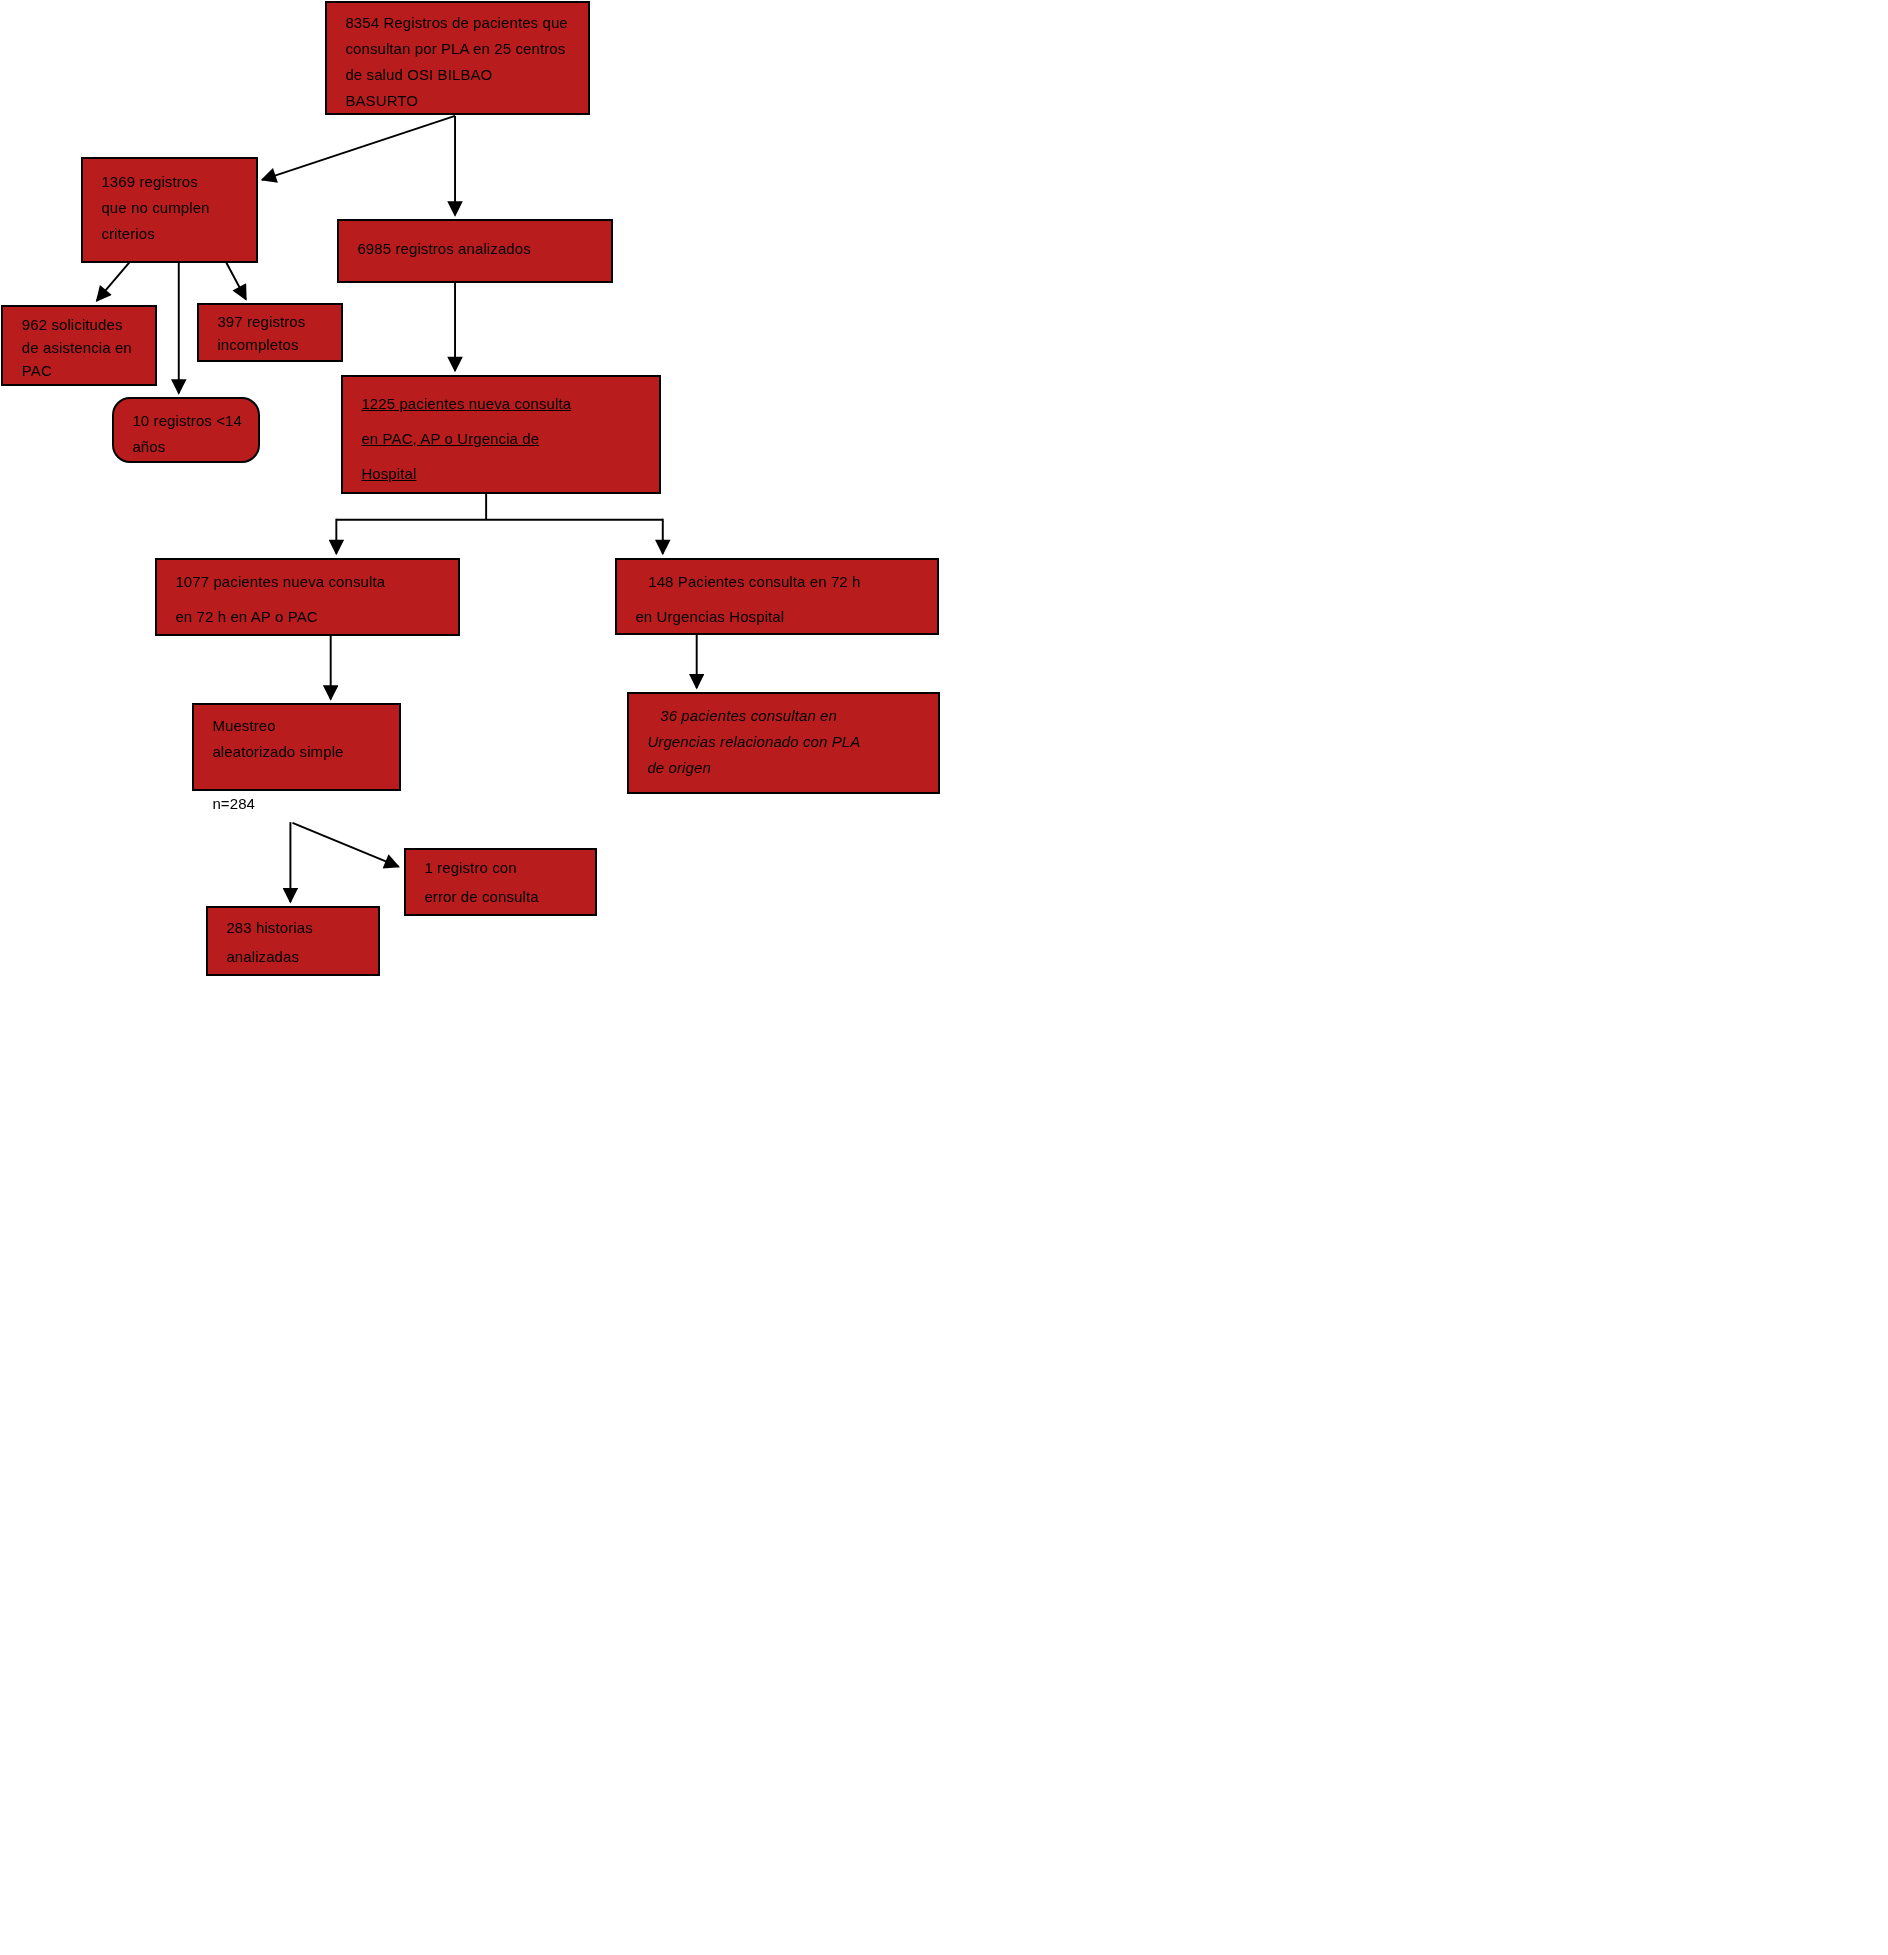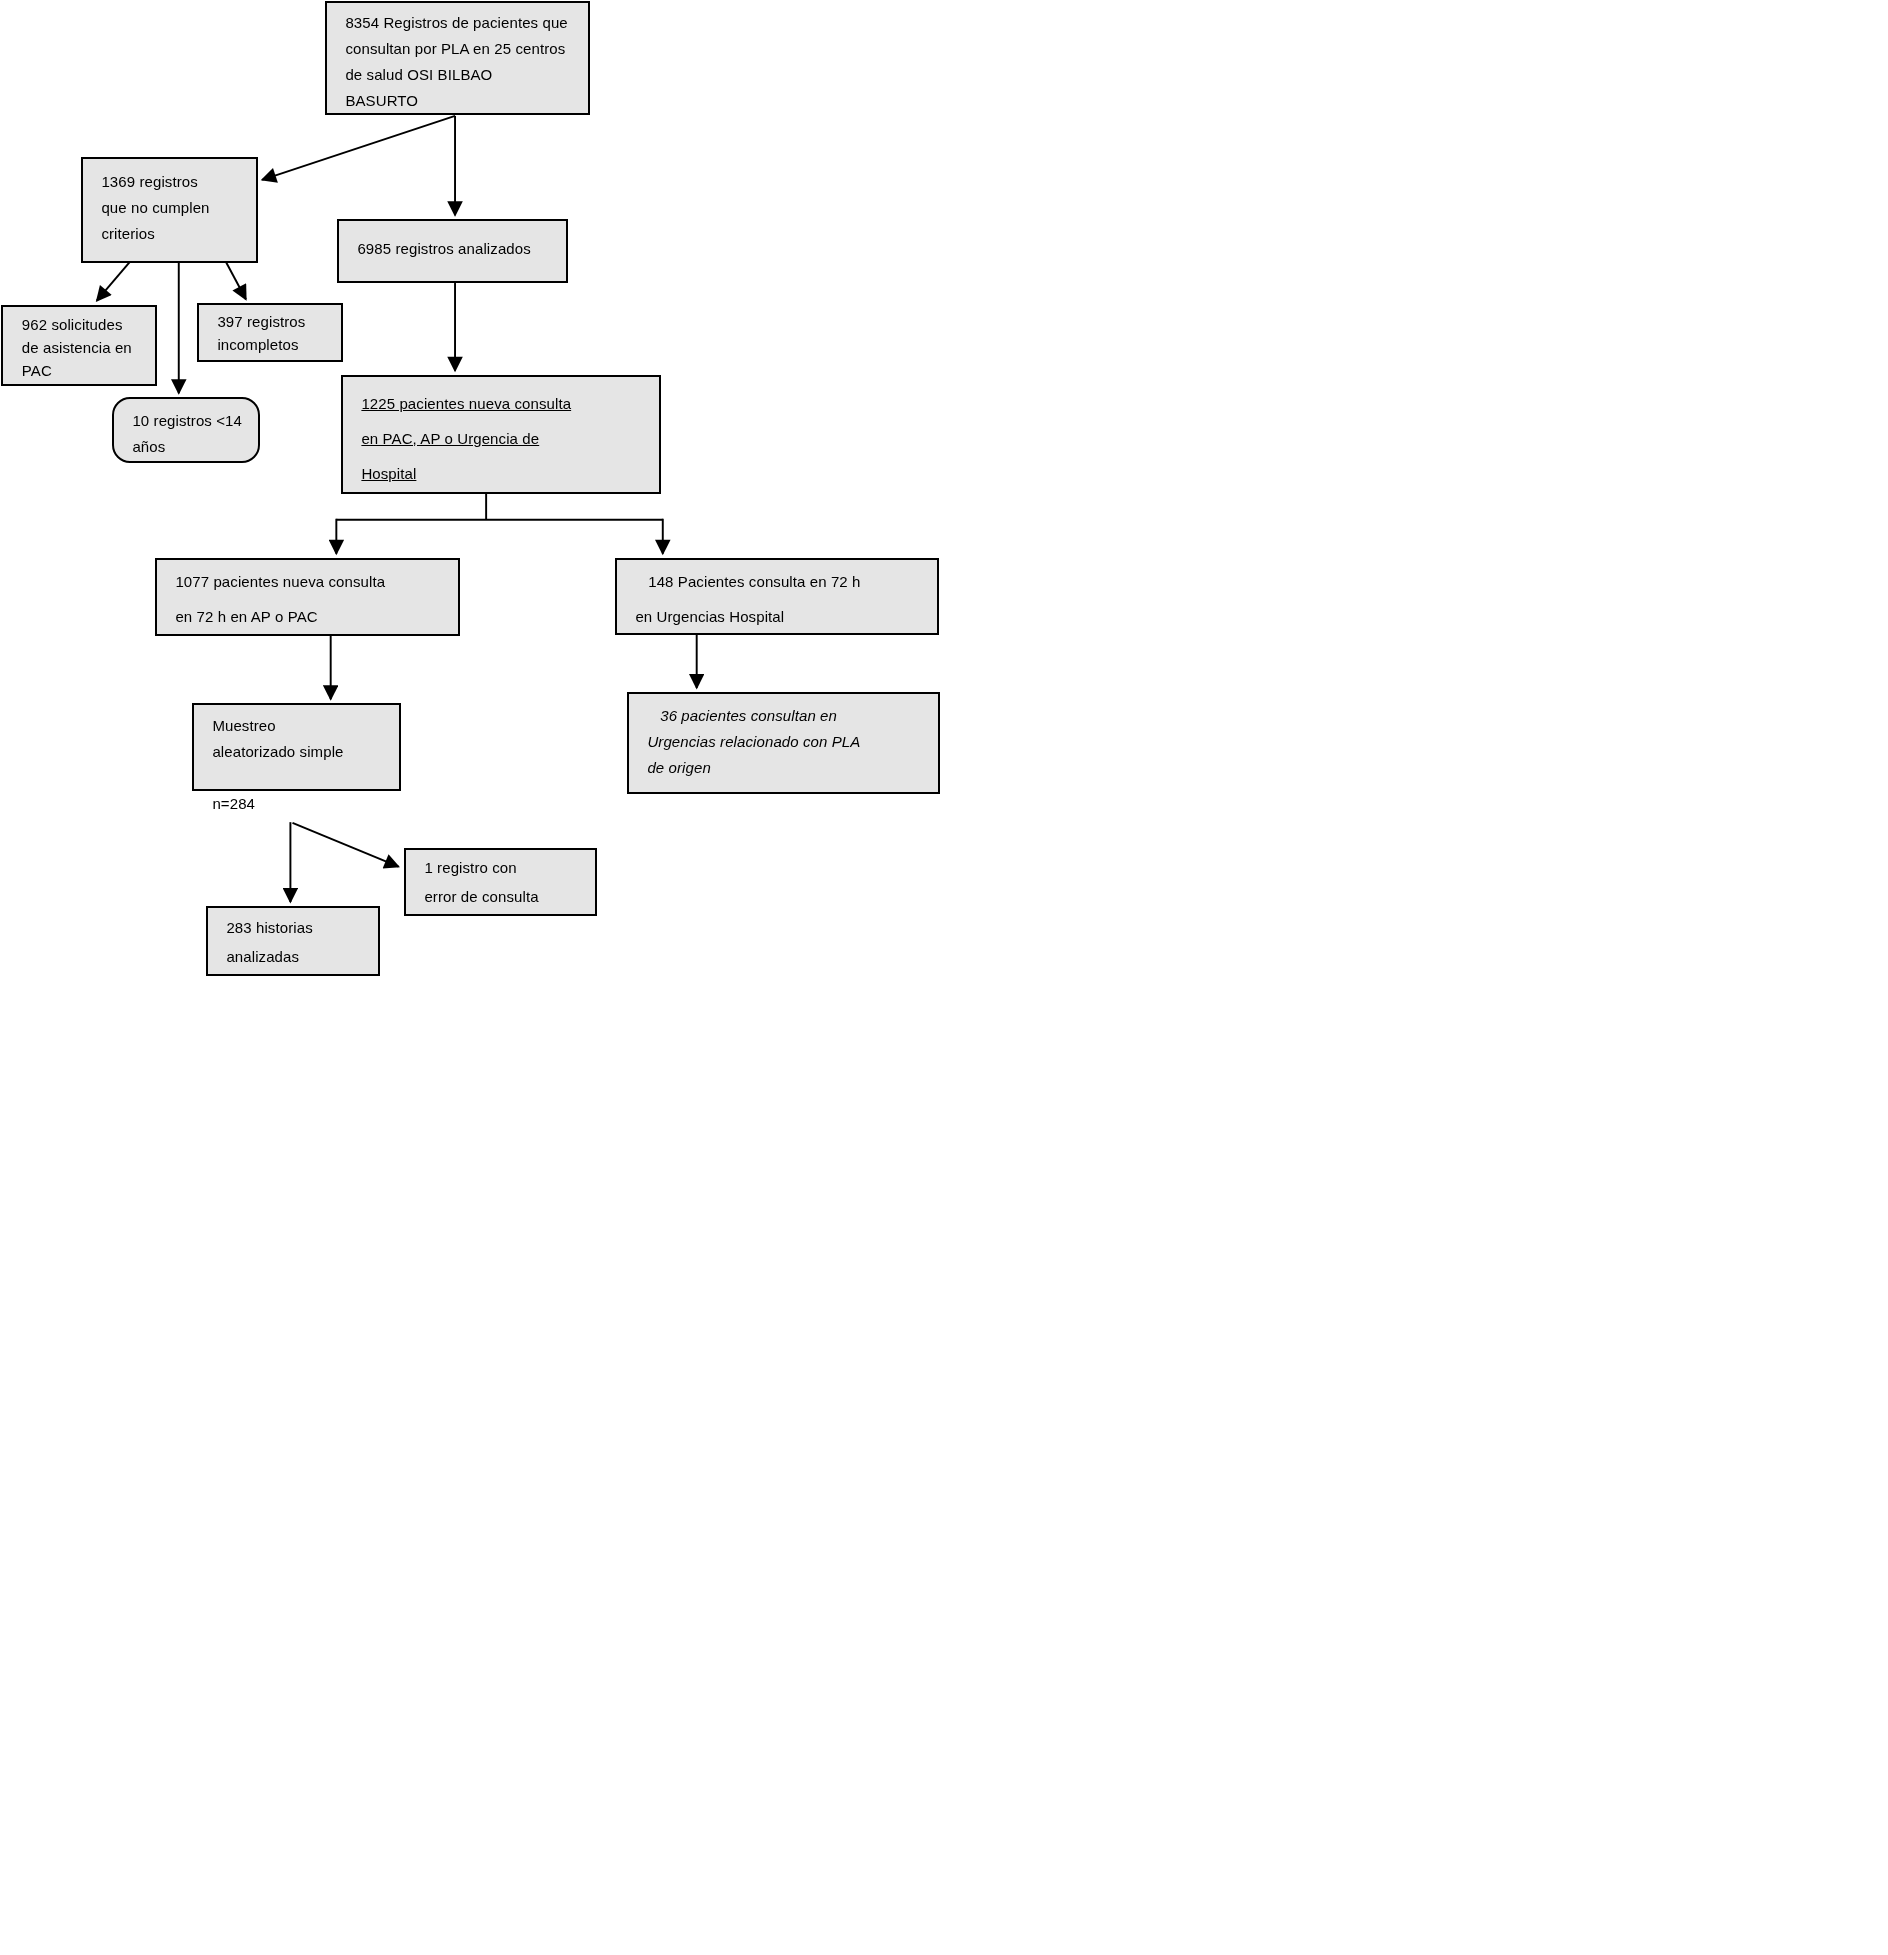--- a/index.html
+++ b/index.html
@@ -26,7 +26,7 @@
   .box {
     position: absolute;
     box-sizing: border-box;
-    background: #e5e5e5;
+    background: #b91c1c;
     border: 2.1px solid #000000;
     font-size: 15px;
     line-height: 26px;

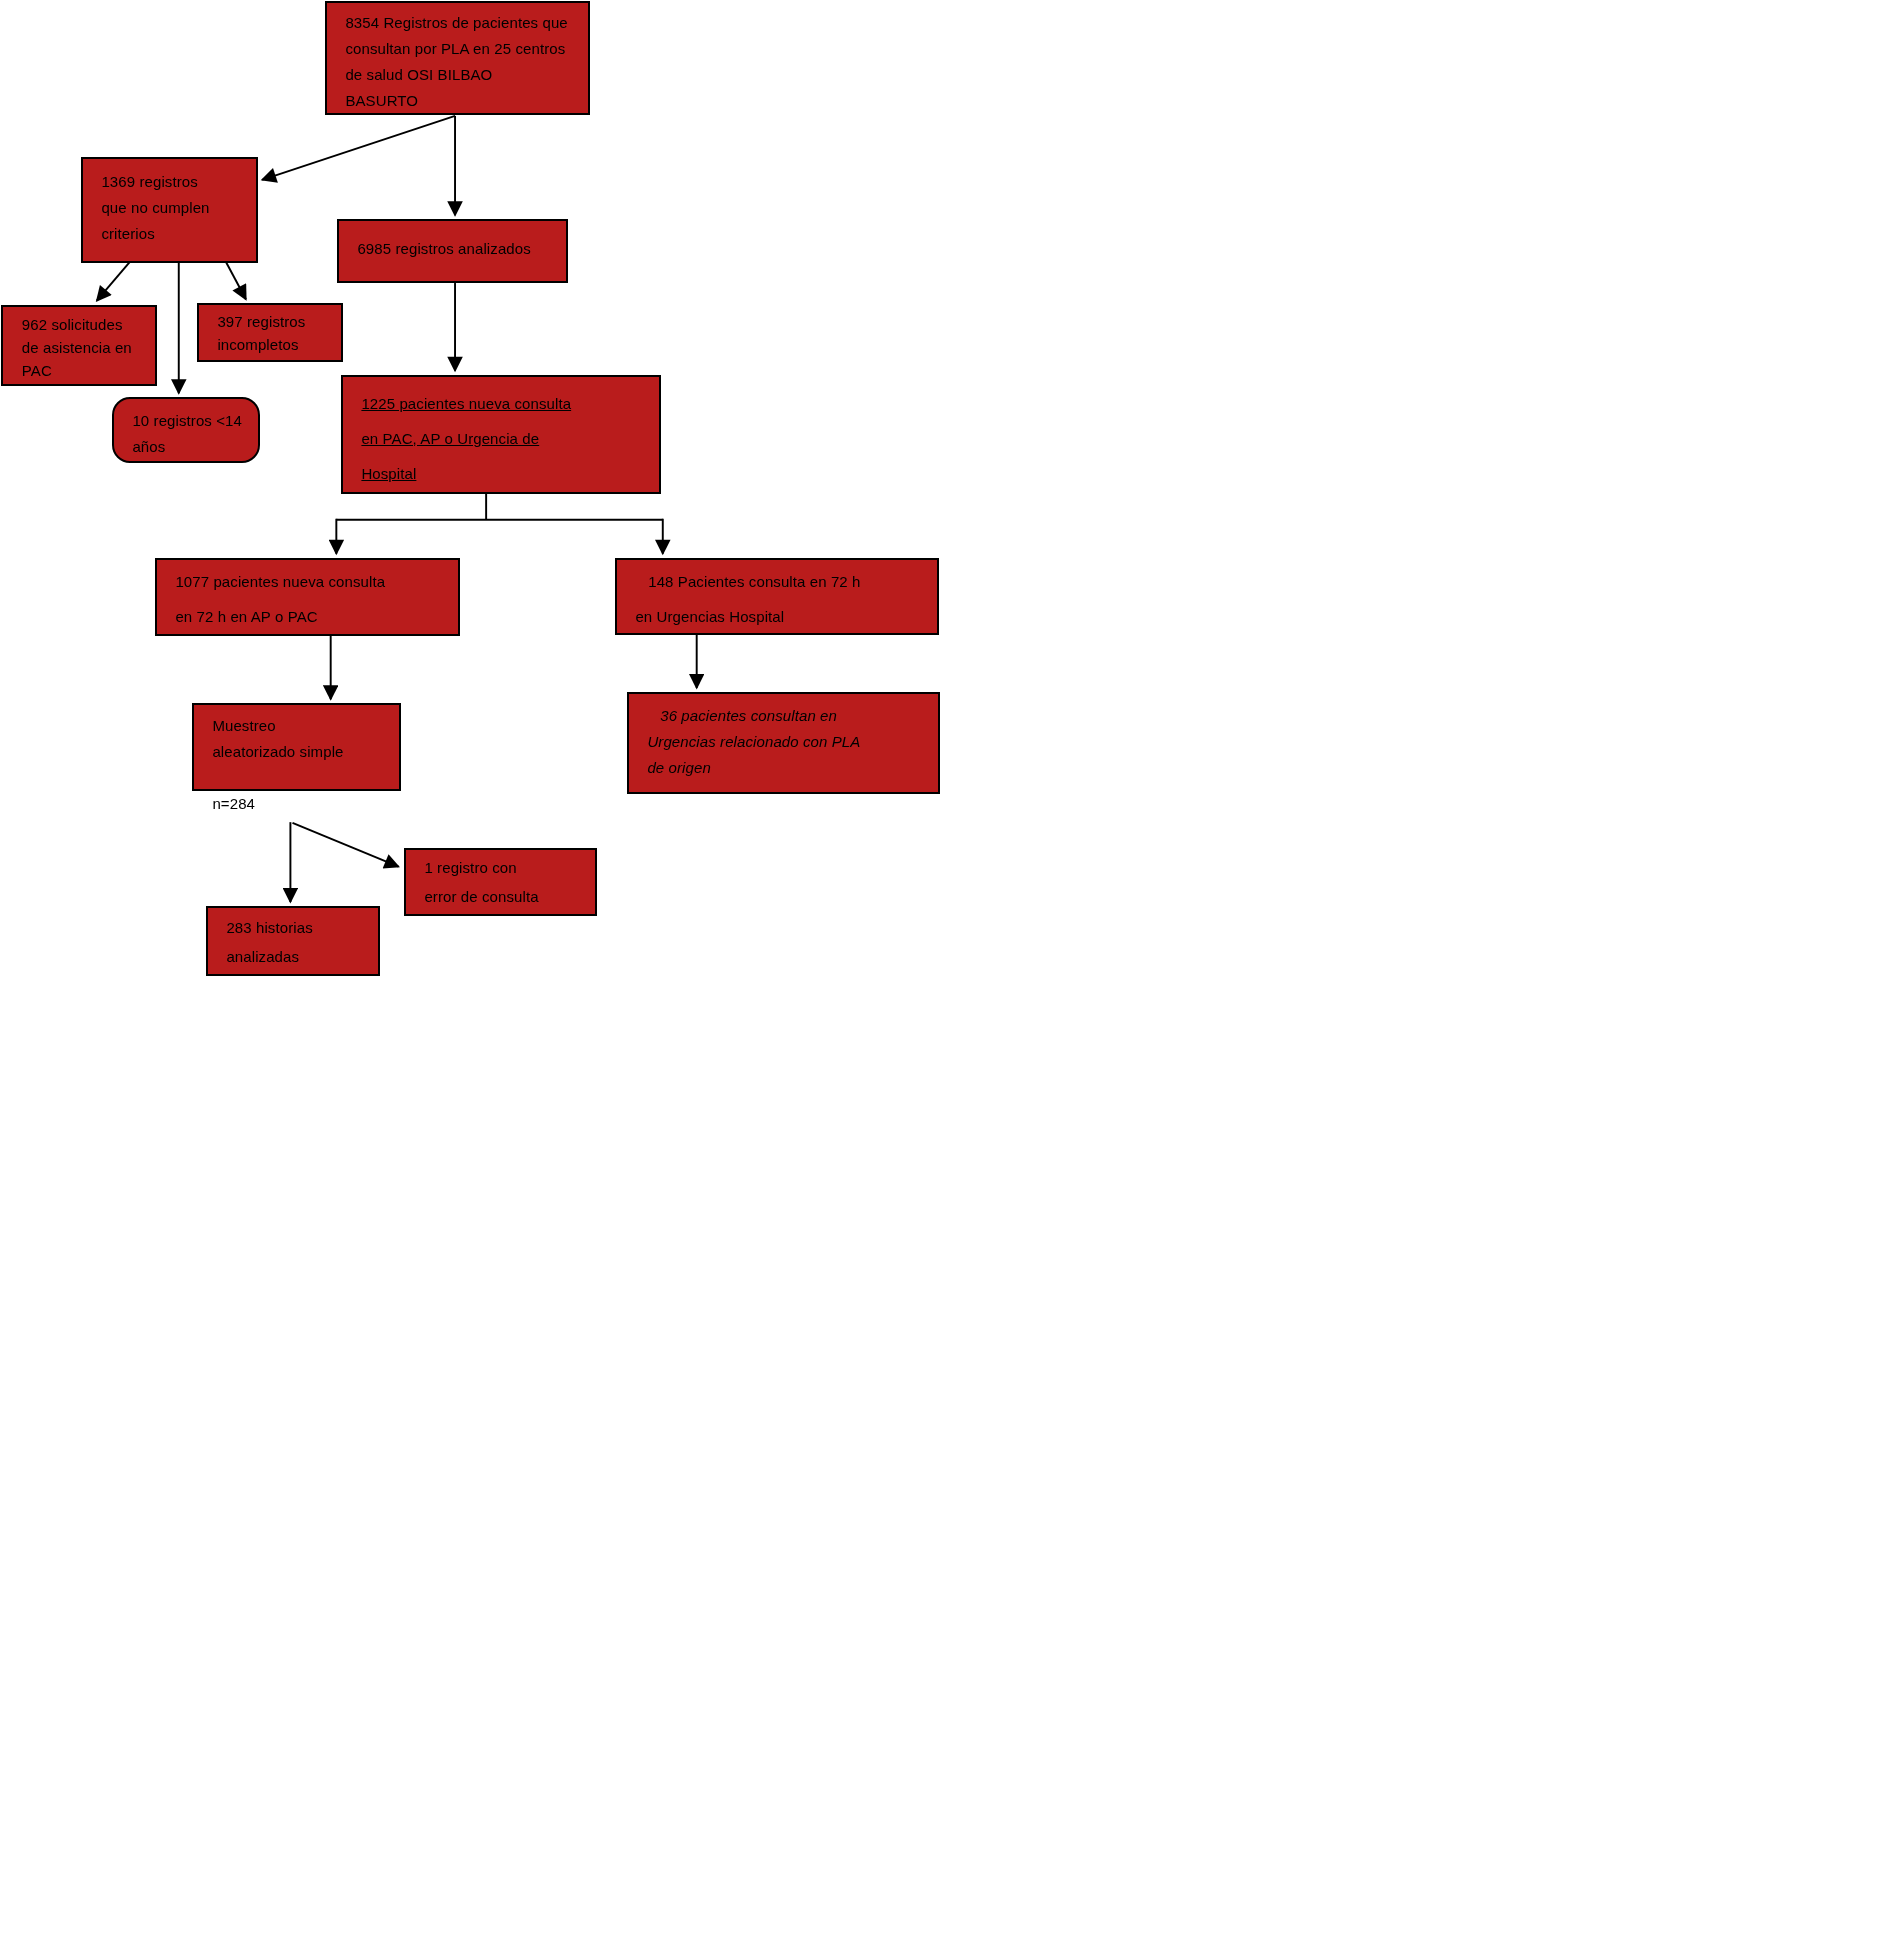--- a/index.html
+++ b/index.html
@@ -76,7 +76,7 @@
 que no cumplen
 criterios</div>
 
-  <div class="box" style="left:337px; top:219px; width:231px; height:64px; padding-top:15px;">6985 registros analizados</div>
+  <div class="box" style="left:337px; top:219px; width:276px; height:64px; padding-top:15px;">6985 registros analizados</div>
 
   <div class="box lh-33" style="left:1.4px; top:305px; width:156px; height:81px; padding-top:6.4px;">962 solicitudes
 de asistencia en

